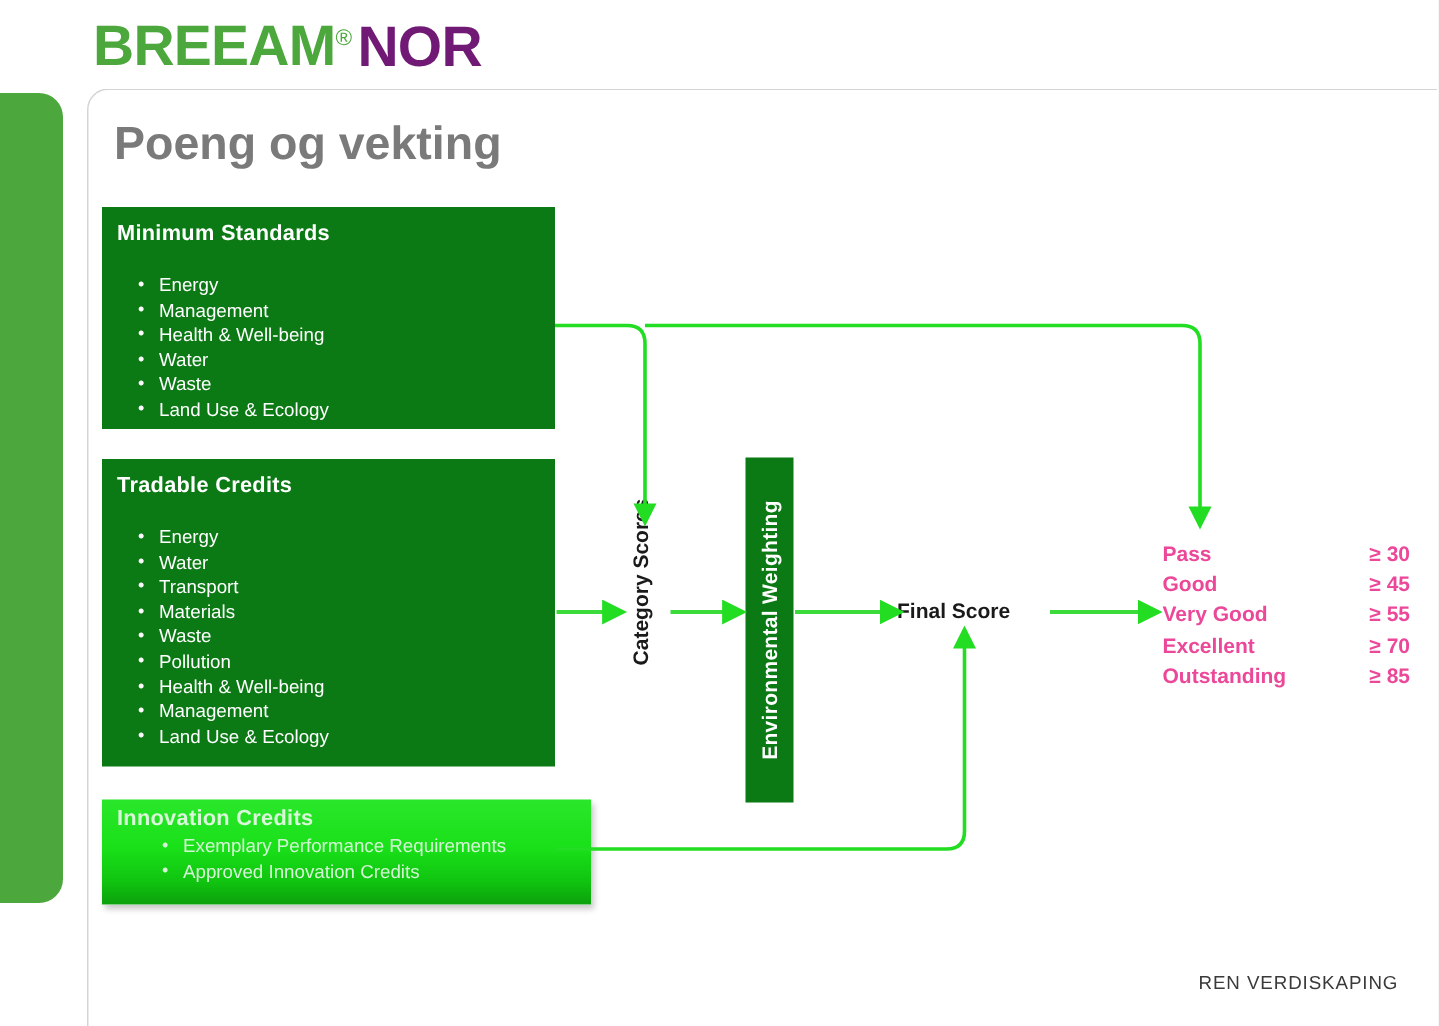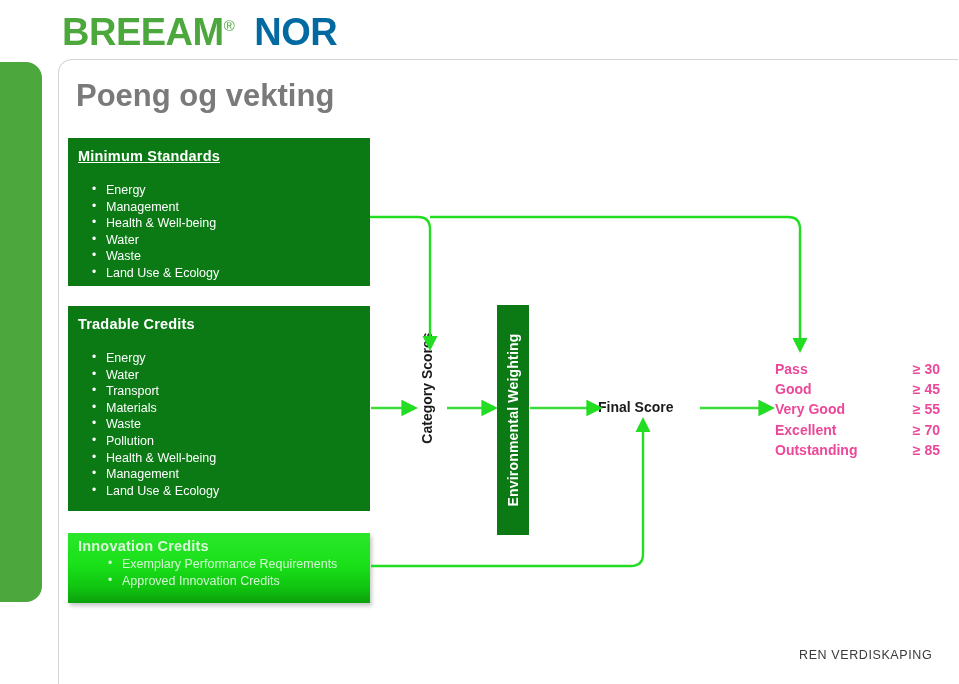--- a/index.html
+++ b/index.html
@@ -37,7 +37,7 @@
     color: #4CA83C;
     font-weight: normal;
   }
-  #logo .nor { color: #0369a1; margin-left: 20px; }
+  #logo .nor { color: #701a75; margin-left: 4px; }
 
   
   #frame {

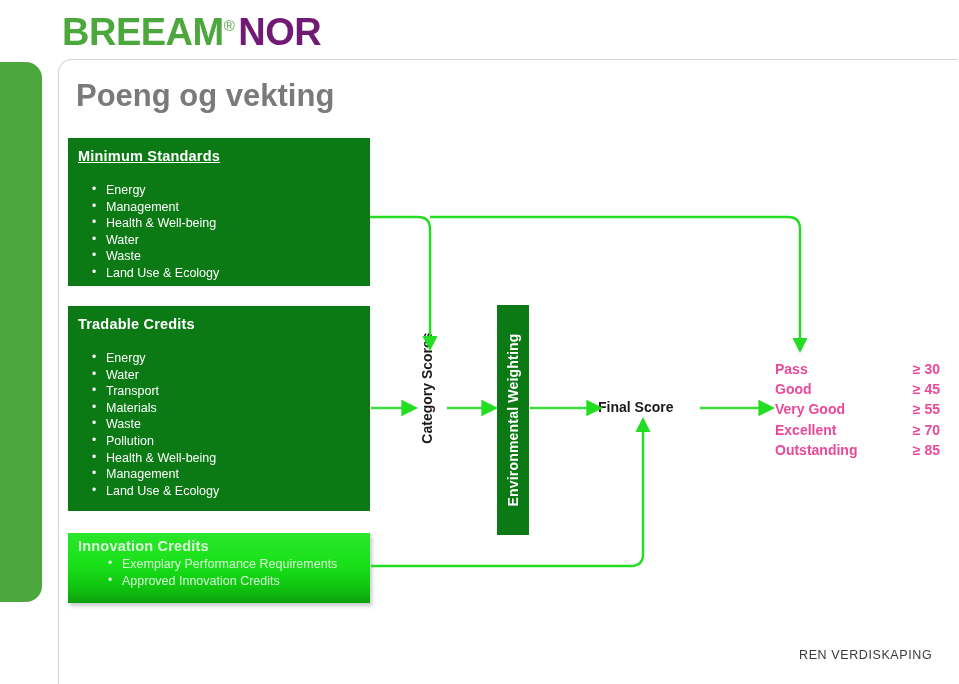--- a/index.html
+++ b/index.html
@@ -126,7 +126,7 @@
     height: 148px;
     padding: 8px 0 0 0;
   }
-  #box-min .box-title { margin: 2px 16px 0 10px; text-decoration: underline; }
+  #box-min .box-title { margin: 2px 16px 0 10px; }
   #box-min ul { margin-top: 18px; }
 
   #box-trad {

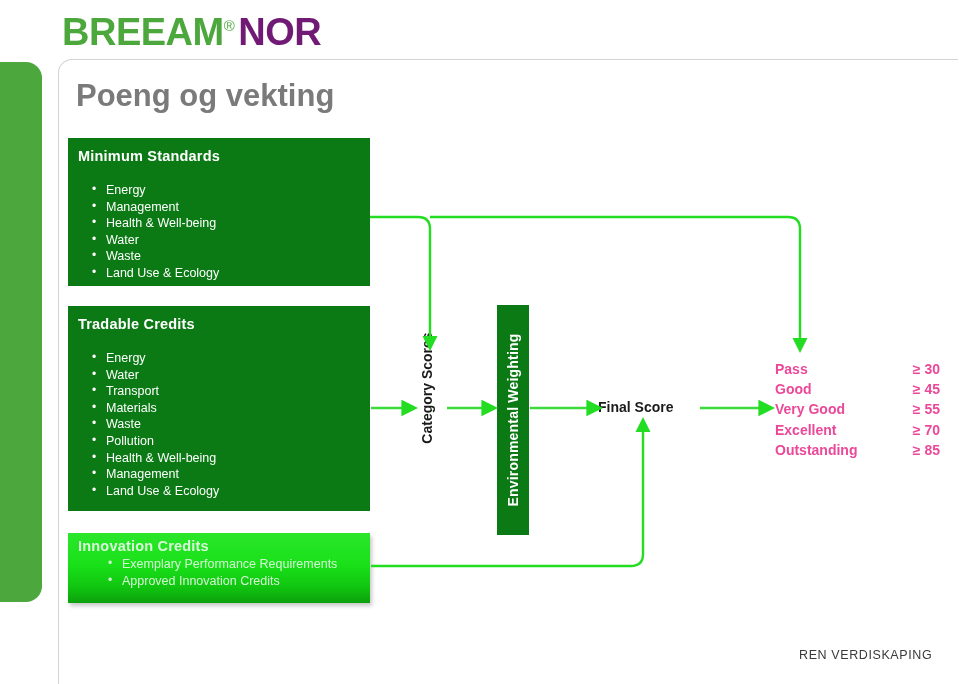--- a/index.html
+++ b/index.html
@@ -142,7 +142,7 @@
   #box-inno {
     left: 68px;
     top: 533px;
-    width: 302px;
+    width: 326px;
     height: 70px;
     background: linear-gradient(180deg, #2BE62B 0%, #19E119 45%, #10C410 78%, #0CA00C 100%);
     padding: 5px 0 2px 0;

